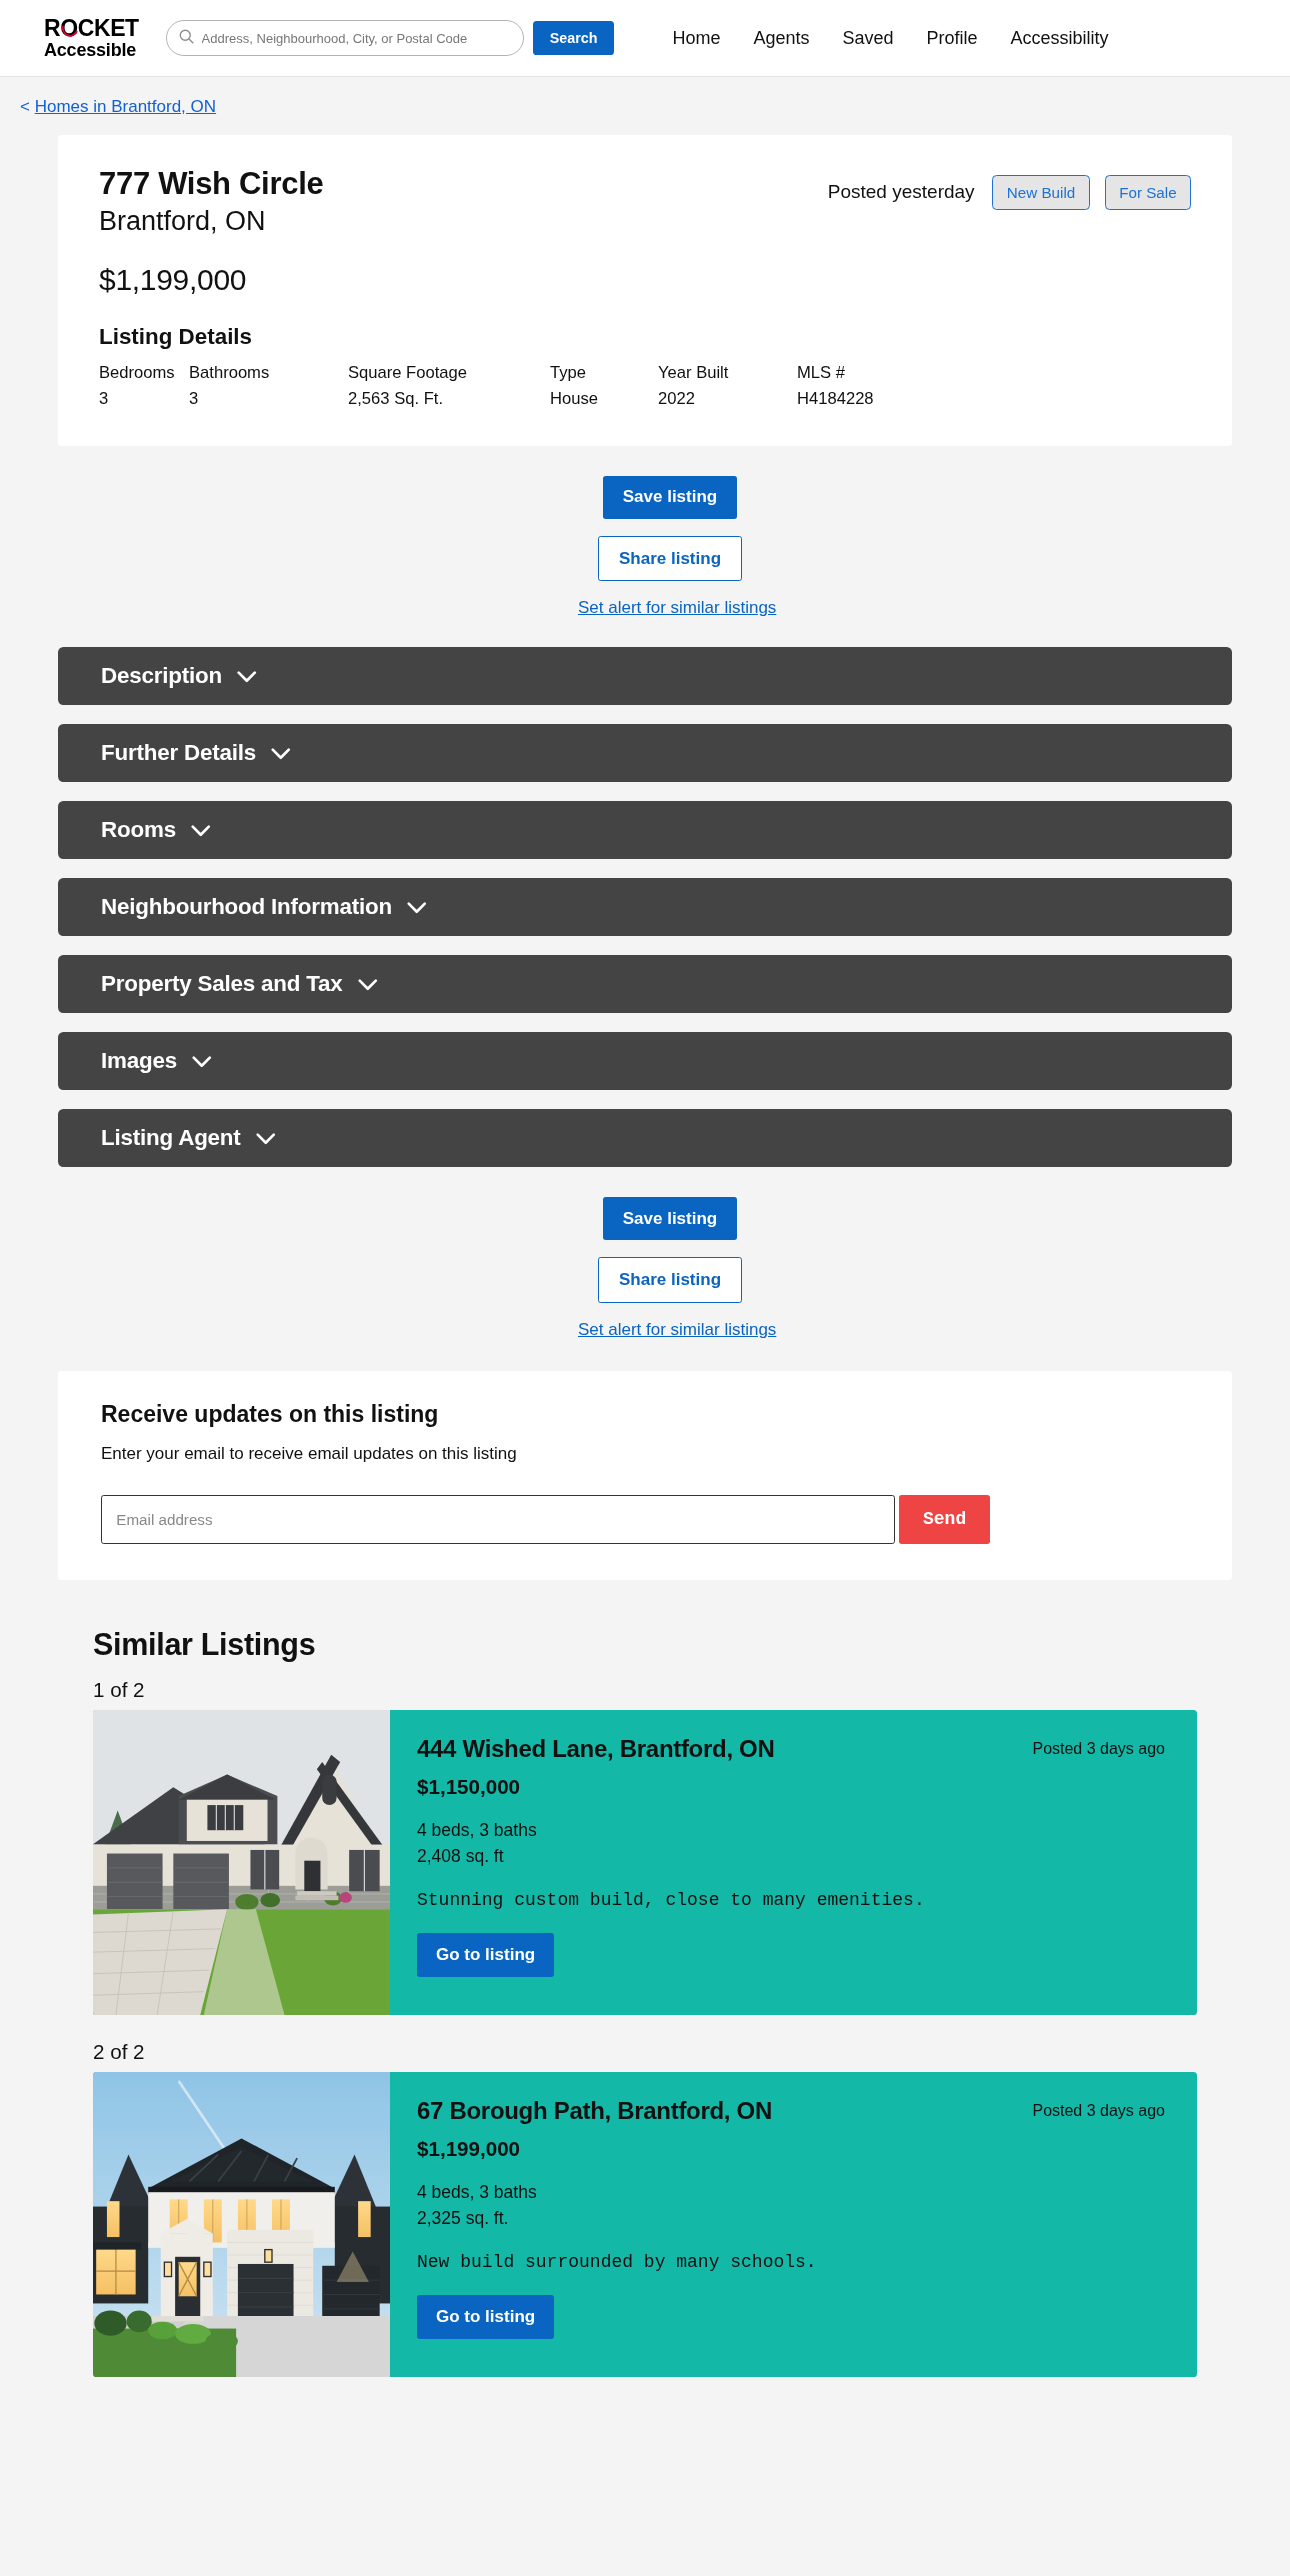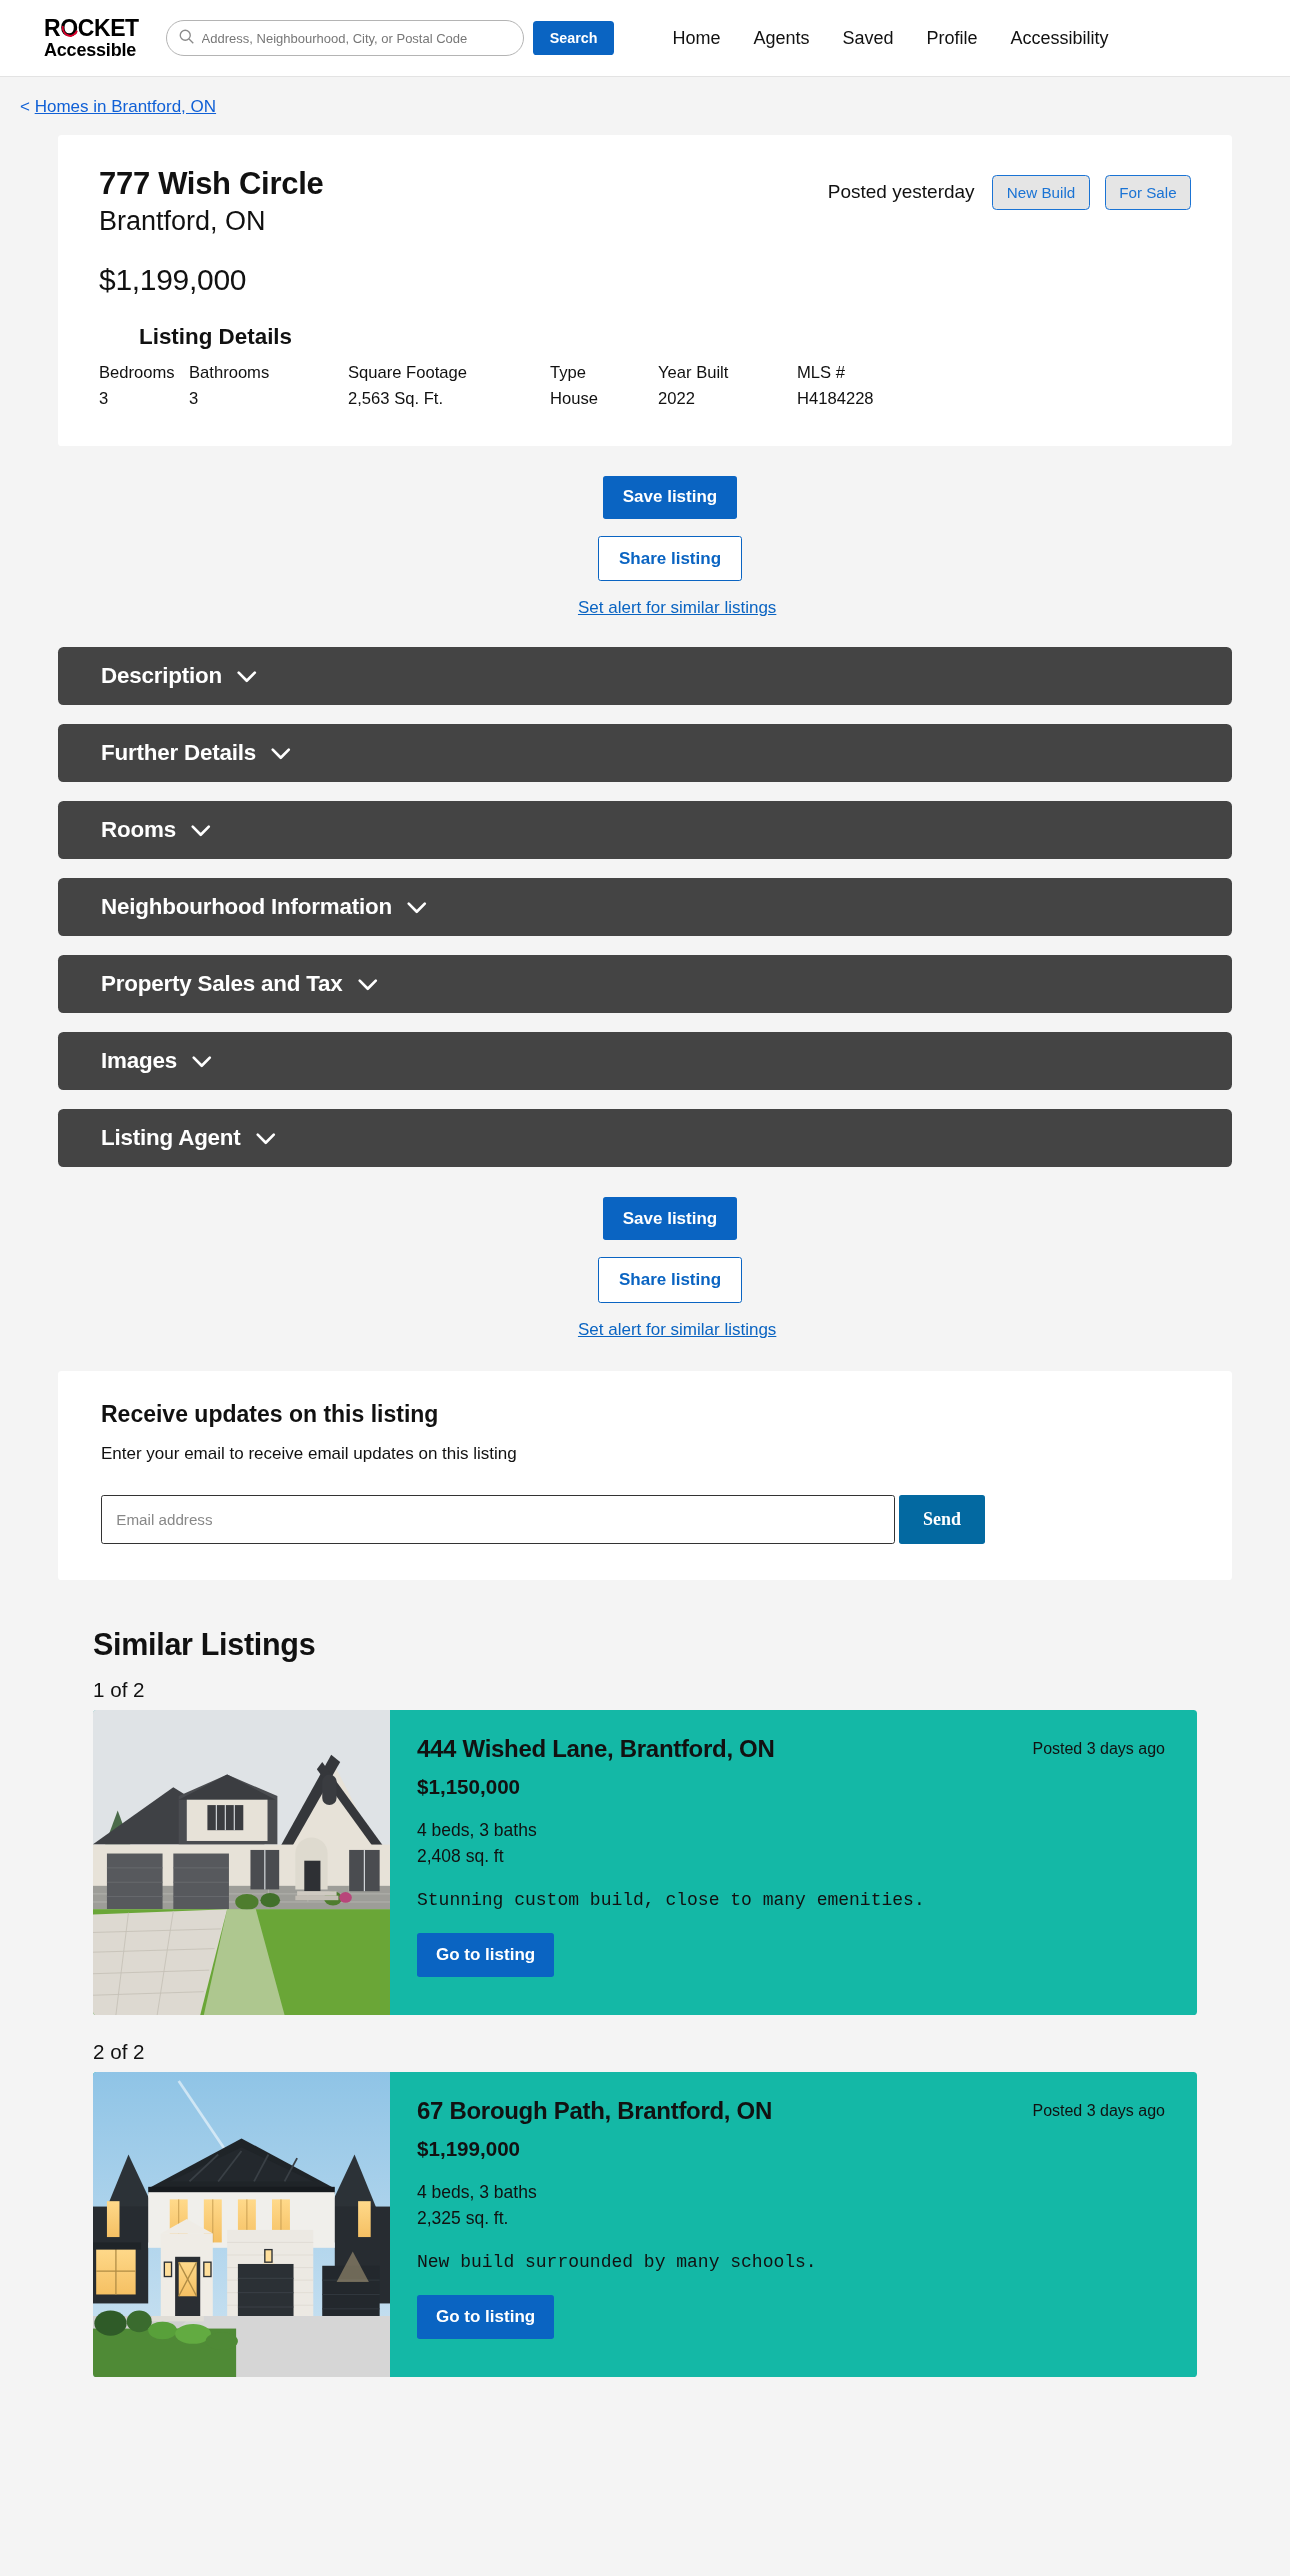--- a/index.html
+++ b/index.html
@@ -136,7 +136,7 @@
     cursor: pointer;
   }
   .price { font-size: 30px; margin-top: 26px; letter-spacing: -0.3px; }
-  .lst-det-title { font-size: 22.4px; font-weight: bold; margin-top: 27px; margin-left: 40px; }
+  .lst-det-title { font-size: 22.4px; font-weight: bold; margin-top: 27px; }
   .lst-det-grid { display: flex; margin-top: 10px; }
   .lst-det-col { margin-right: 0; }
   .lst-det-col .k { font-size: 16.6px; color: #111; line-height: 1.55; }

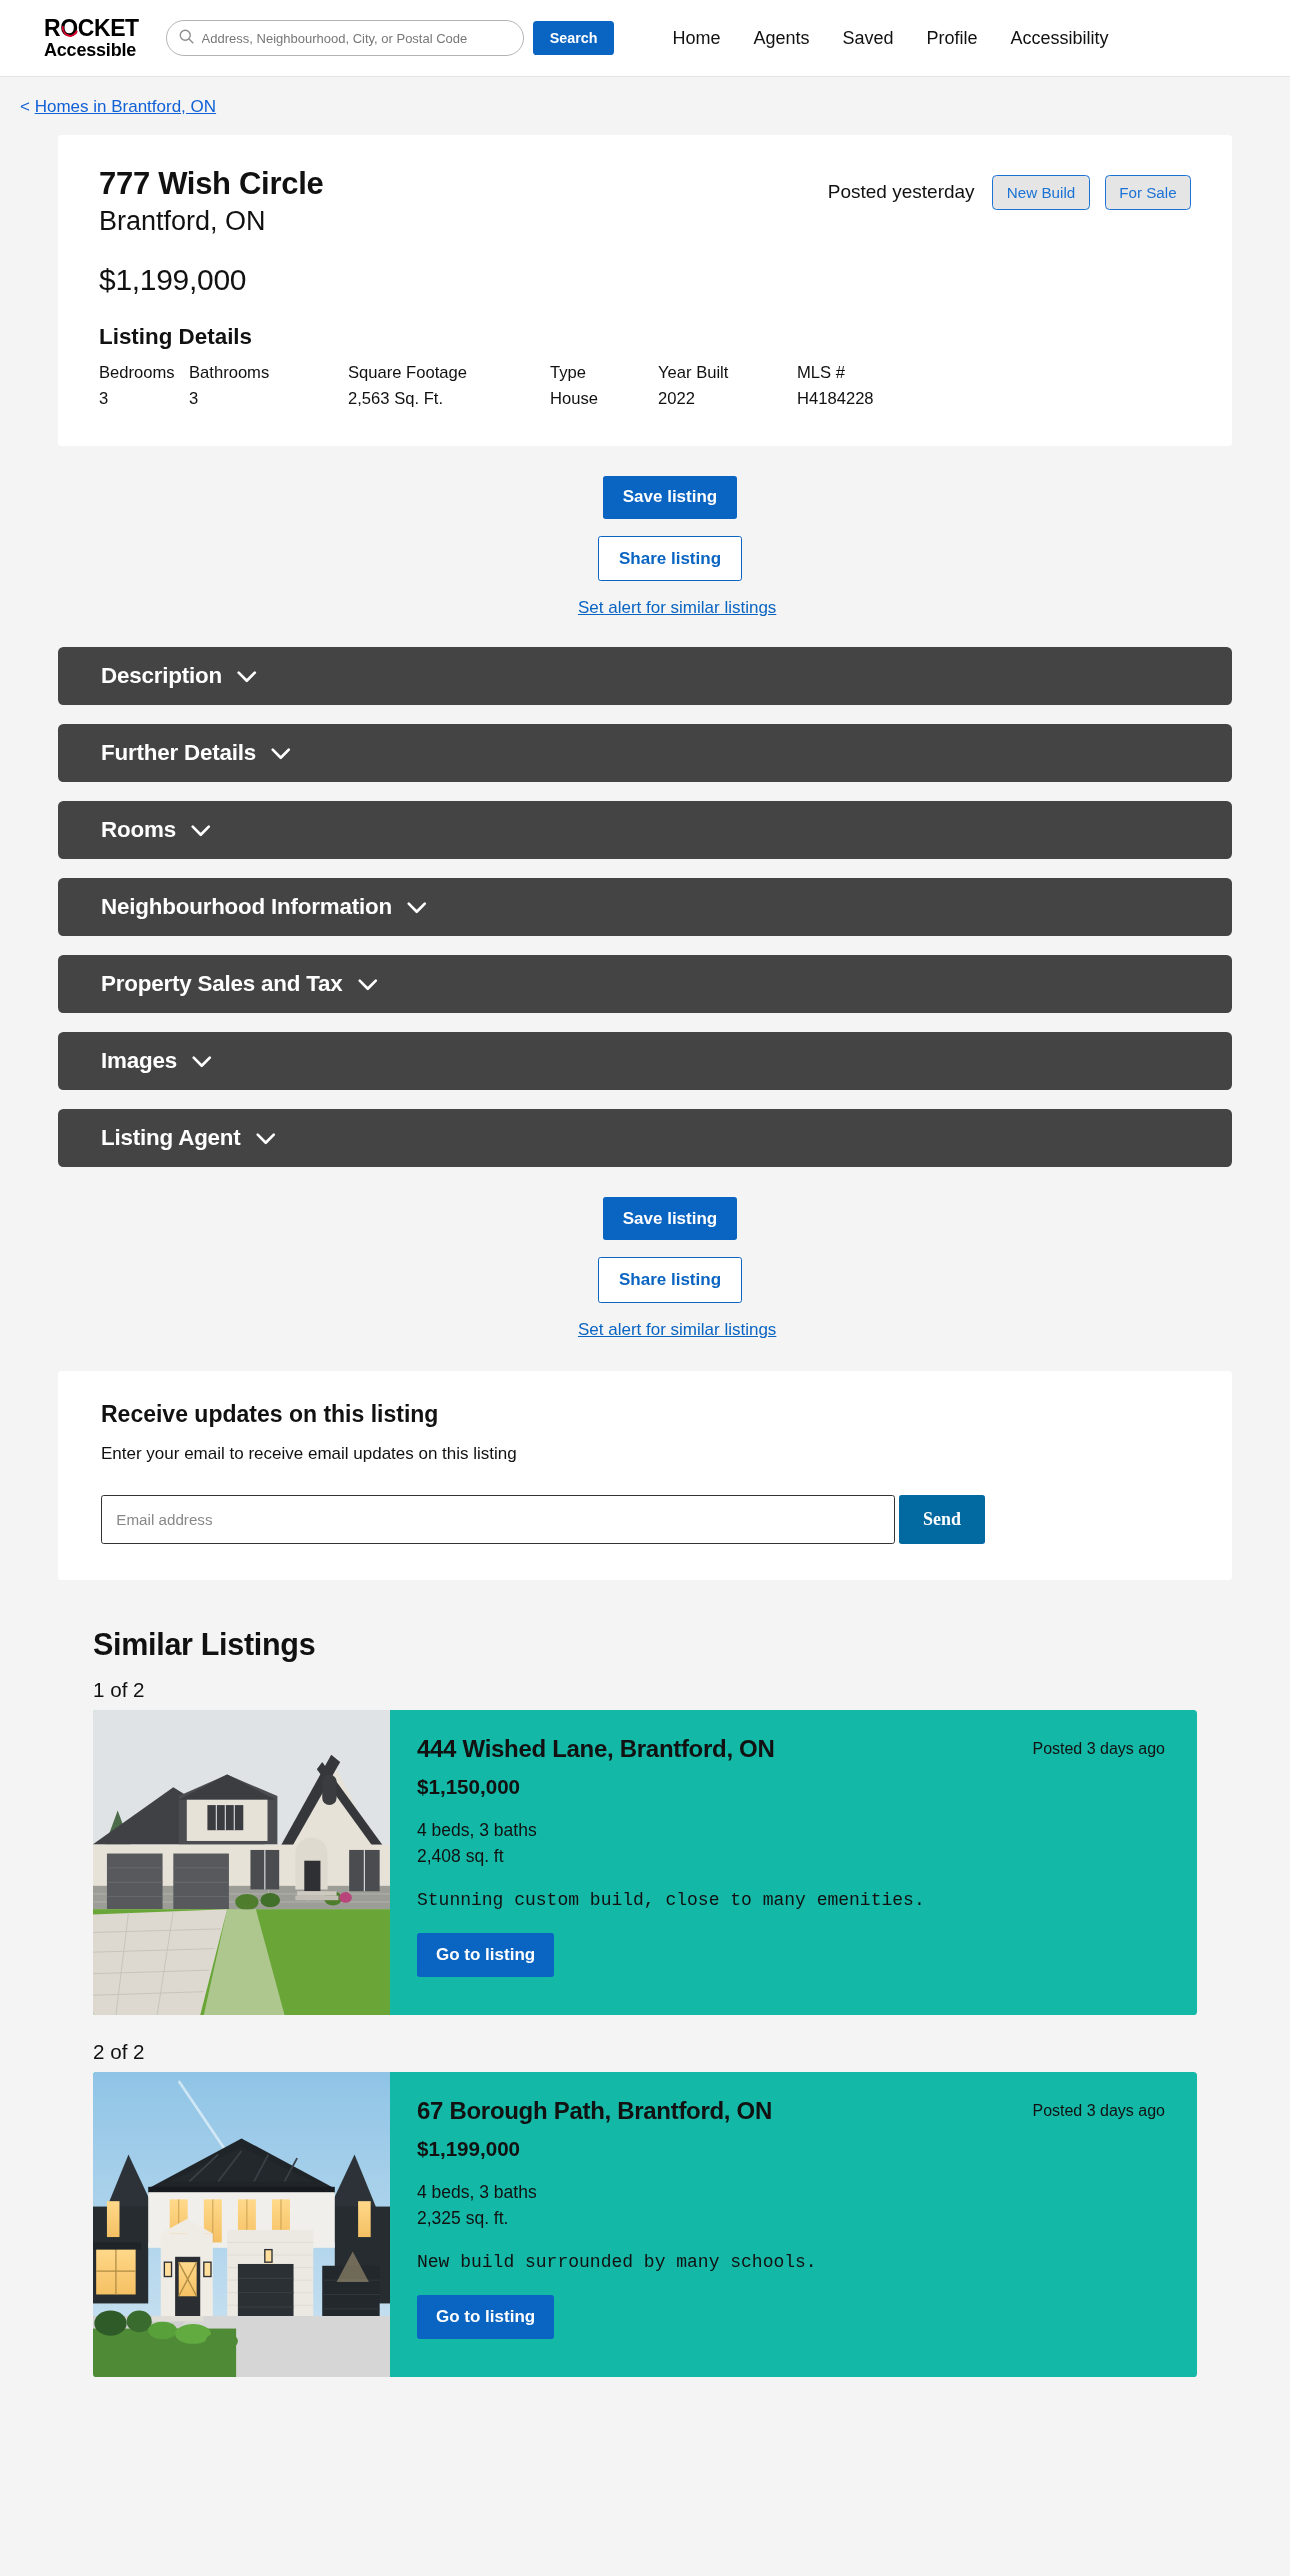--- a/index.html
+++ b/index.html
@@ -211,14 +211,14 @@
   }
   .email-input::placeholder { color: #888; }
   .send-btn {
-    background: #0369a1;
+    background: #ef4444;
     color: #fff;
     border: none;
     border-radius: 2.7px;
     font-size: 18px;
     font-weight: bold;
     padding: 0 24px;
-    font-family: Liberation Serif, serif;
+    font-family: Liberation Mono, monospace;
     cursor: pointer;
   }
 

